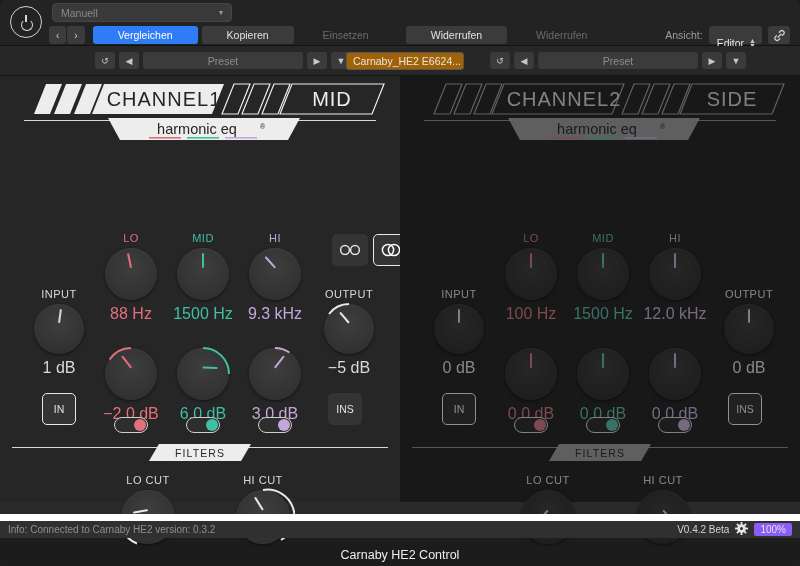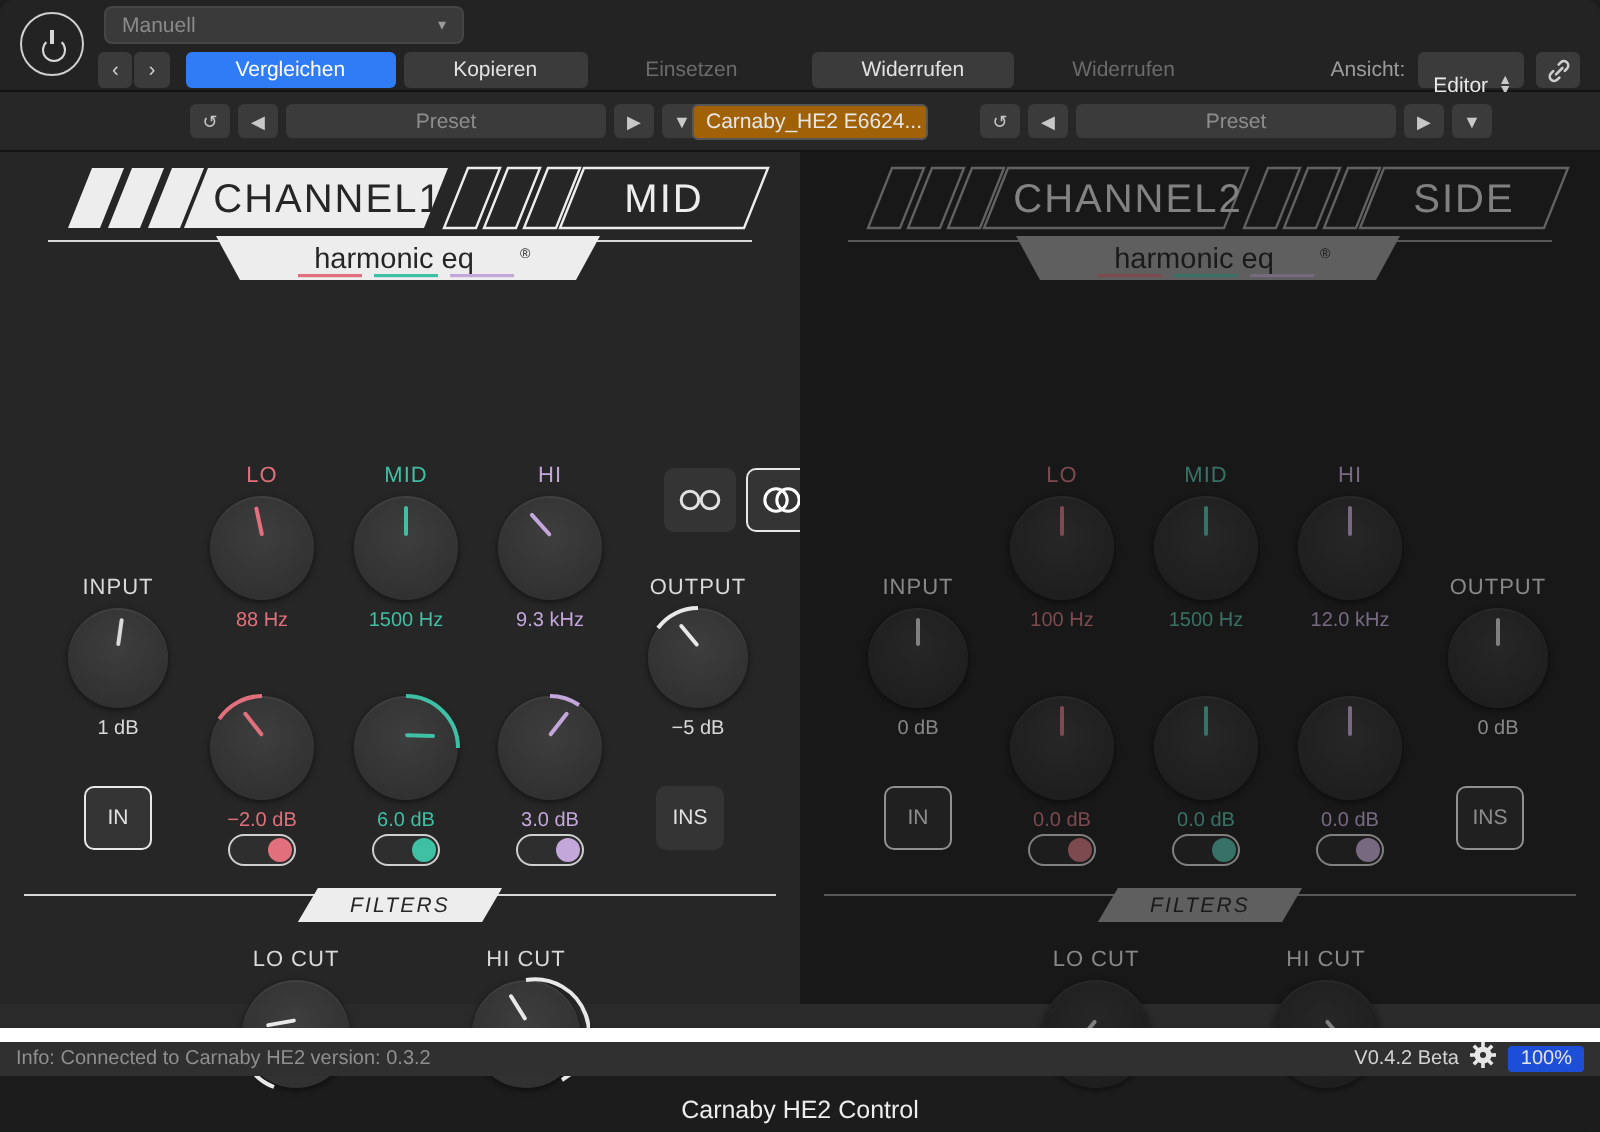--- a/index.html
+++ b/index.html
@@ -163,7 +163,7 @@
   
   .knob-wrap { position: absolute; text-align: center; }
   .klabel { font-size: 11px; letter-spacing: .5px; margin-bottom: 4px; }
-  .kvalue { font-size: 10px; margin-top: 5px; }
+  .kvalue { font-size: 16px; margin-top: 5px; }
   .knob {
     position: relative; border-radius: 50%;
     background: radial-gradient(circle at 50% 38%, #3e3e3e, #333 62%, #2c2c2c 100%);

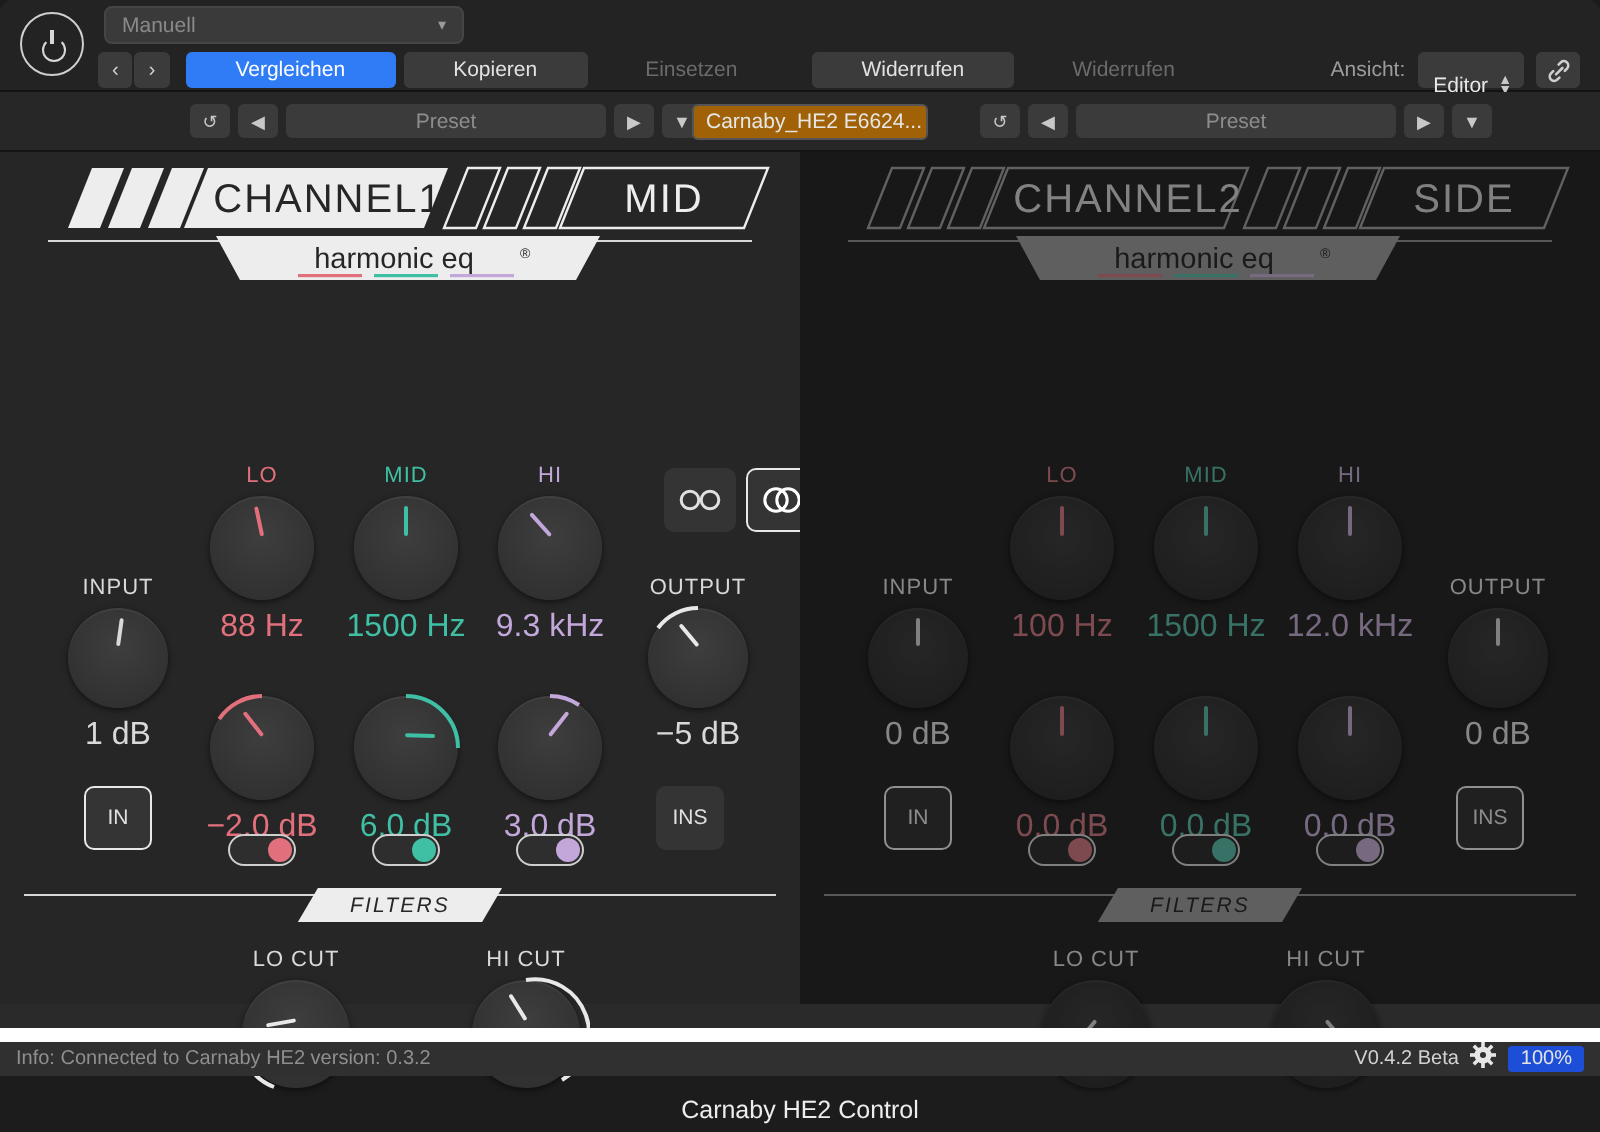--- a/index.html
+++ b/index.html
@@ -225,7 +225,6 @@
     font-size: 10.5px; letter-spacing: 1.1px;
     display: flex; align-items: center; justify-content: center;
     clip-path: polygon(10px 0, 100% 0, calc(100% - 10px) 100%, 0 100%);
-    font-style: italic;
   }
   .chan.dim .filters-tab { background: #9a9a9a; color: #2a2a2a; }
 

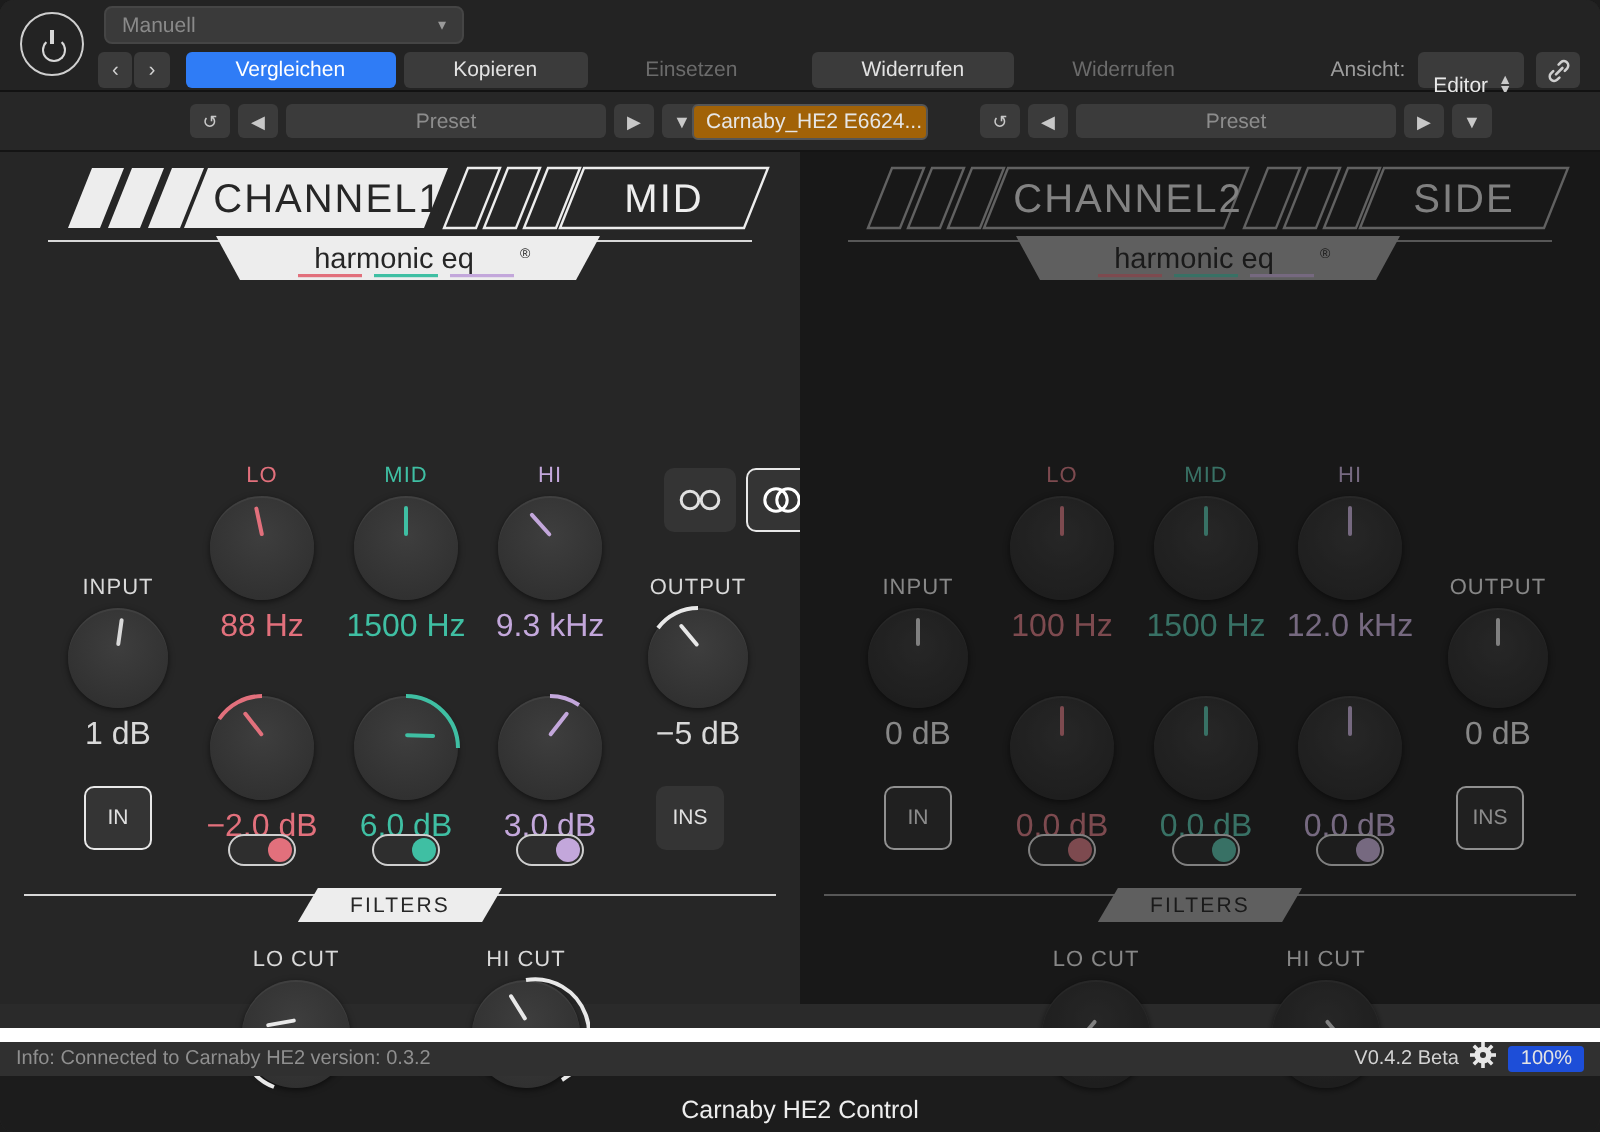--- a/index.html
+++ b/index.html
@@ -238,7 +238,7 @@
   .status-right { position: absolute; right: 8px; display: flex; align-items: center; gap: 6px; }
   .status-ver { font-size: 10px; color: #d3d3d3; }
   .zoom-box {
-    background: #1d4ed8; border-radius: 2px; padding: 1px 6px;
+    background: #8b5cf6; border-radius: 2px; padding: 1px 6px;
     font-size: 10px; color: #e4e4e4;
   }
   .footer {

